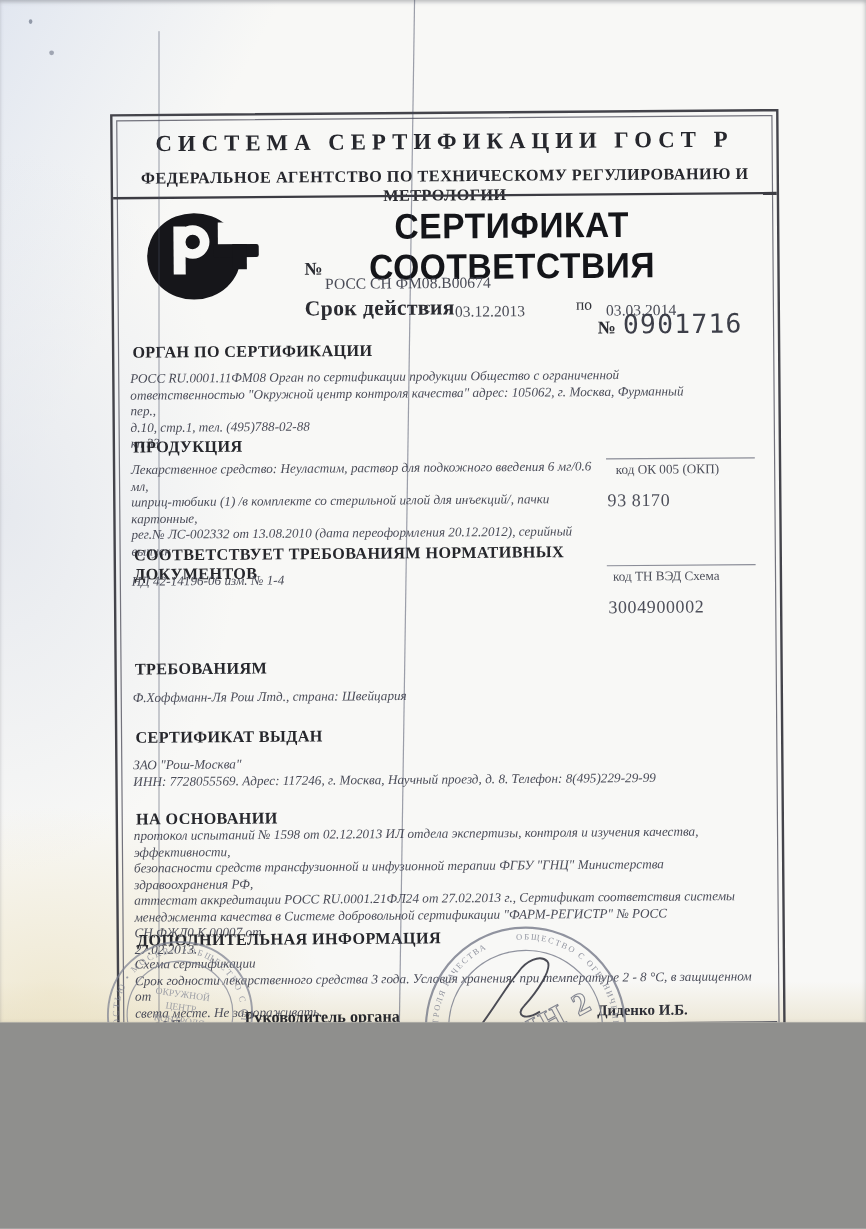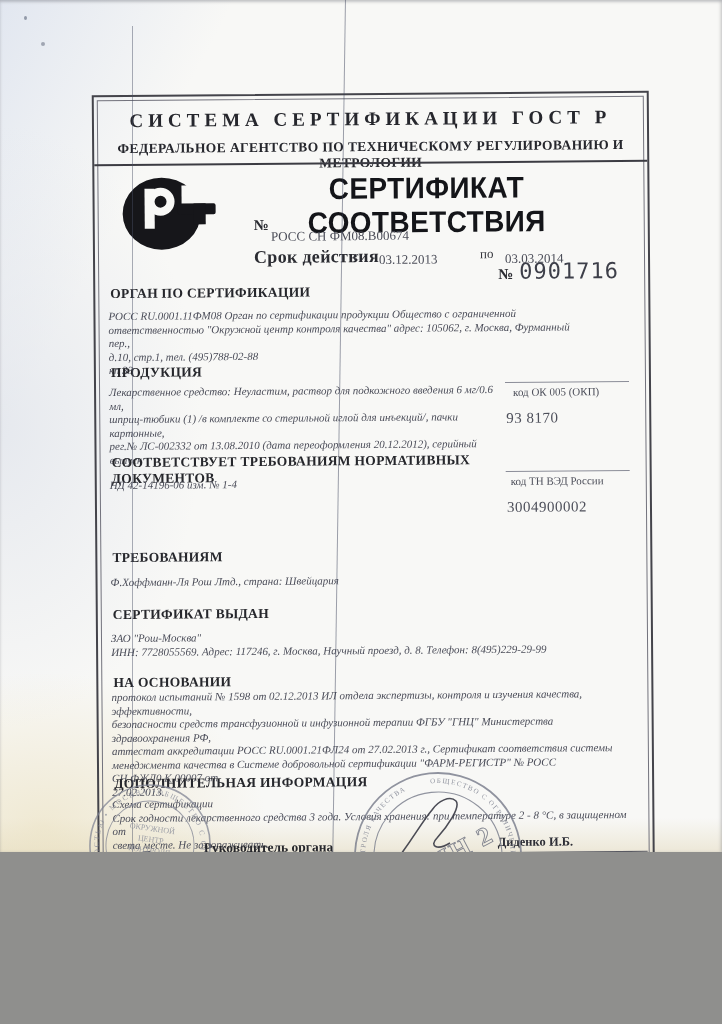--- a/index.html
+++ b/index.html
@@ -115,7 +115,7 @@
     <div class="abs lbl" style="left:15px;top:358px;width:400px;">СООТВЕТСТВУЕТ ТРЕБОВАНИЯМ НОРМАТИВНЫХ ДОКУМЕНТОВ</div>
     <div class="abs body-it" style="left:13px;top:382px;text-align:center;">НД 42-14196-06 изм. № 1-4</div>
     <div class="abs code-line" style="left:409px;top:377px;"></div>
-    <div class="abs code-lbl" style="left:414px;top:381px;">код ТН ВЭД России</div>
+    <div class="abs code-lbl" style="left:414px;top:381px;">код ТН ВЭД Схема</div>
     <div class="abs code-val" style="left:410px;top:405px;">3004900002</div>
 
     <div class="abs lbl" style="left:15px;top:453px;">ТРЕБОВАНИЯМ</div>

